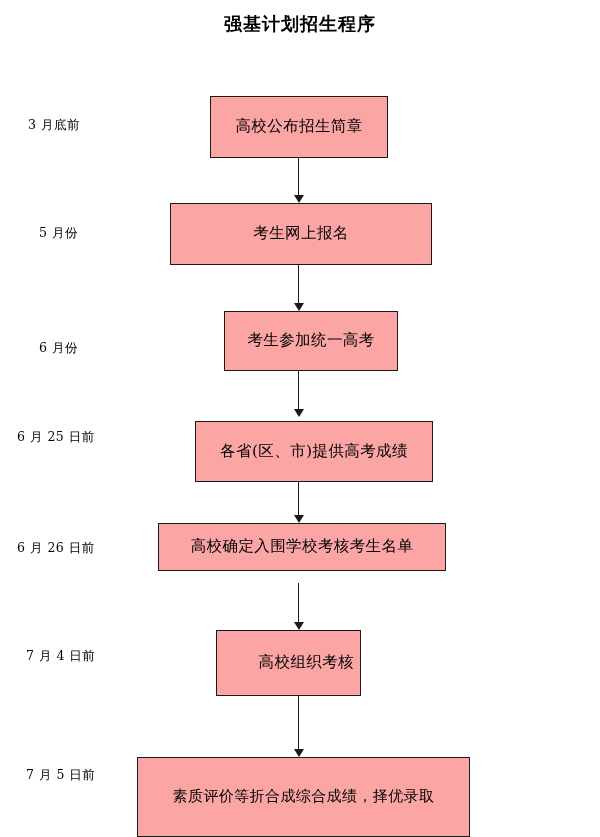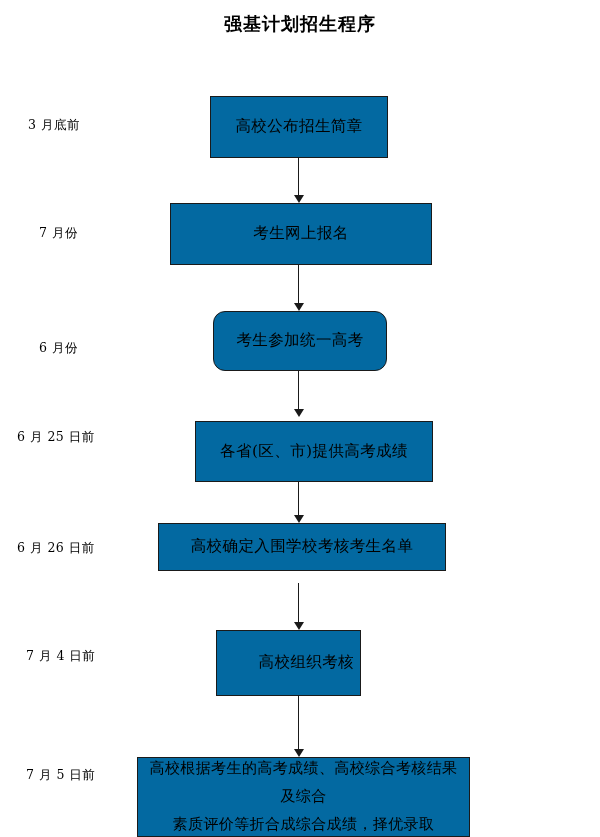--- a/index.html
+++ b/index.html
@@ -37,7 +37,7 @@
     position: absolute;
     box-sizing: border-box;
     border: 1.6px solid #1a1a1a;
-    background: #0369a1;
+    background: #fca5a5;
     display: flex;
     align-items: center;
     justify-content: center;

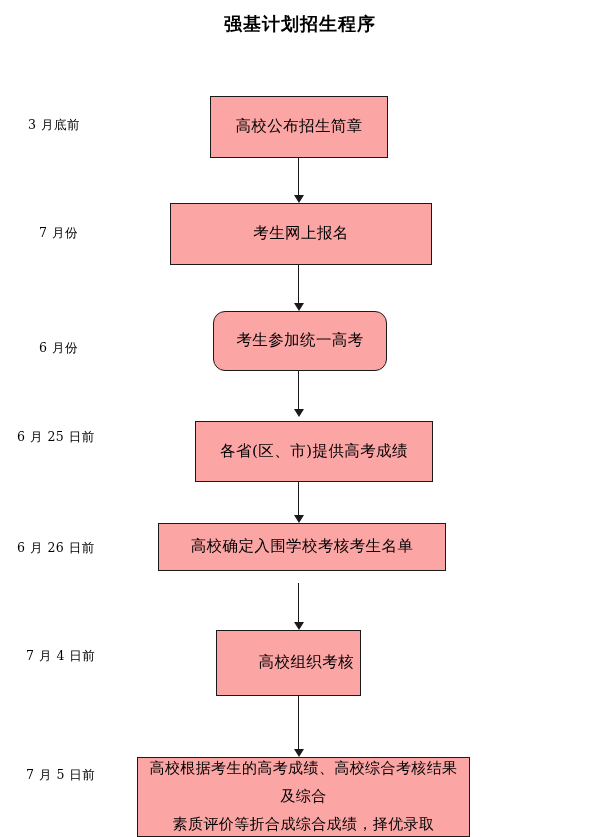--- a/index.html
+++ b/index.html
@@ -121,7 +121,7 @@
           <span class="label-text">高校公布招生简章</span>
         </div>
       </div>
-      <div class="timing" style="left: 39px; top: 225px;">7 月份</div>
+      <div class="timing" style="left: 39px; top: 225px;">5 月份</div>
       <div class="stage" style="left: 170px; top: 203px; width: 262px; height: 62px;">
         <div>
           <span class="label-text">考生网上报名</span>

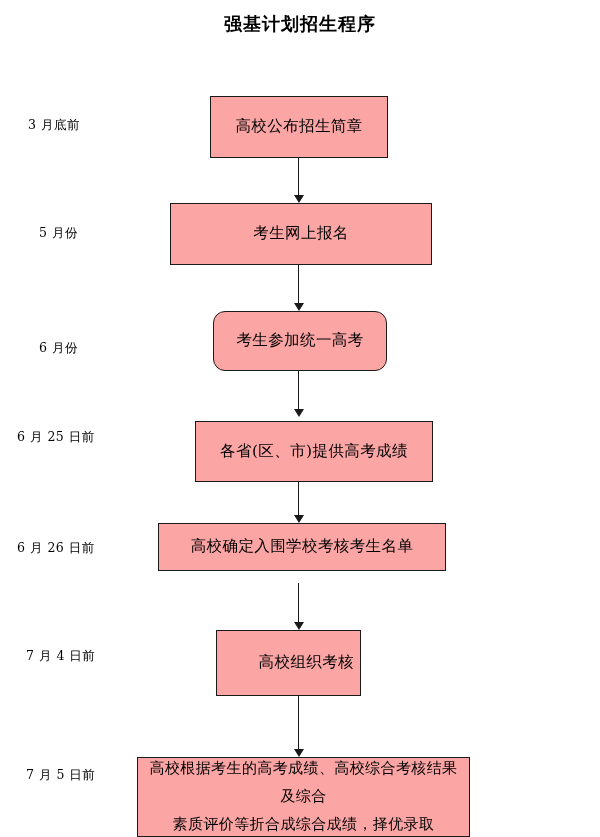--- a/index.html
+++ b/index.html
@@ -128,7 +128,7 @@
         </div>
       </div>
       <div class="timing" style="left: 39px; top: 340px;">6 月份</div>
-      <div class="stage" style="left: 213px; top: 311px; width: 174px; height: 60px; border-radius: 12px;">
+      <div class="stage" style="left: 224px; top: 311px; width: 174px; height: 60px;">
         <div>
           <span class="label-text">考生参加统一高考</span>
         </div>

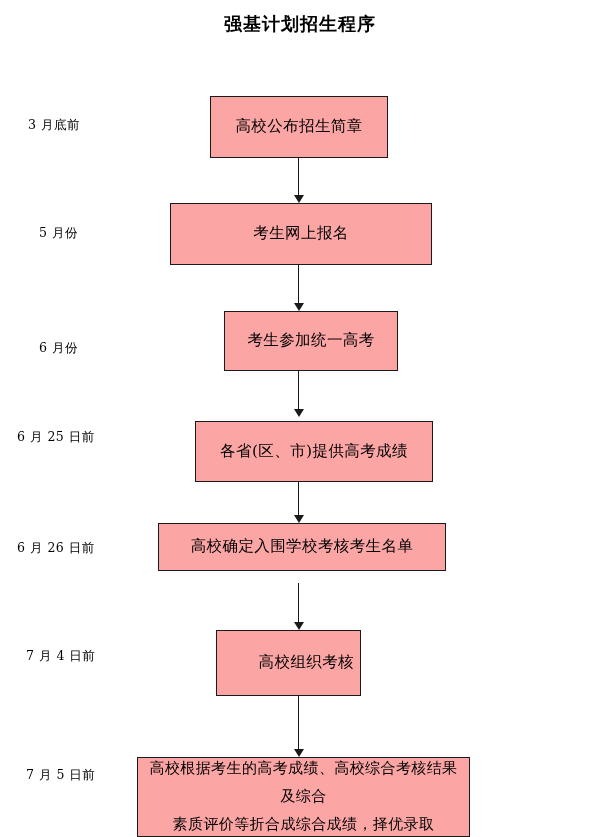--- a/index.html
+++ b/index.html
@@ -154,7 +154,6 @@
       <div class="timing" style="left: 26px; top: 767px;">7 月 5 日前</div>
       <div class="stage multiline" style="left: 137px; top: 757px; width: 333px; height: 80px;">
         <div>
-          <span class="label-text">高校根据考生的高考成绩、高校综合考核结果及综合</span>
           <span class="label-text">素质评价等折合成综合成绩，择优录取</span>
         </div>
       </div>

